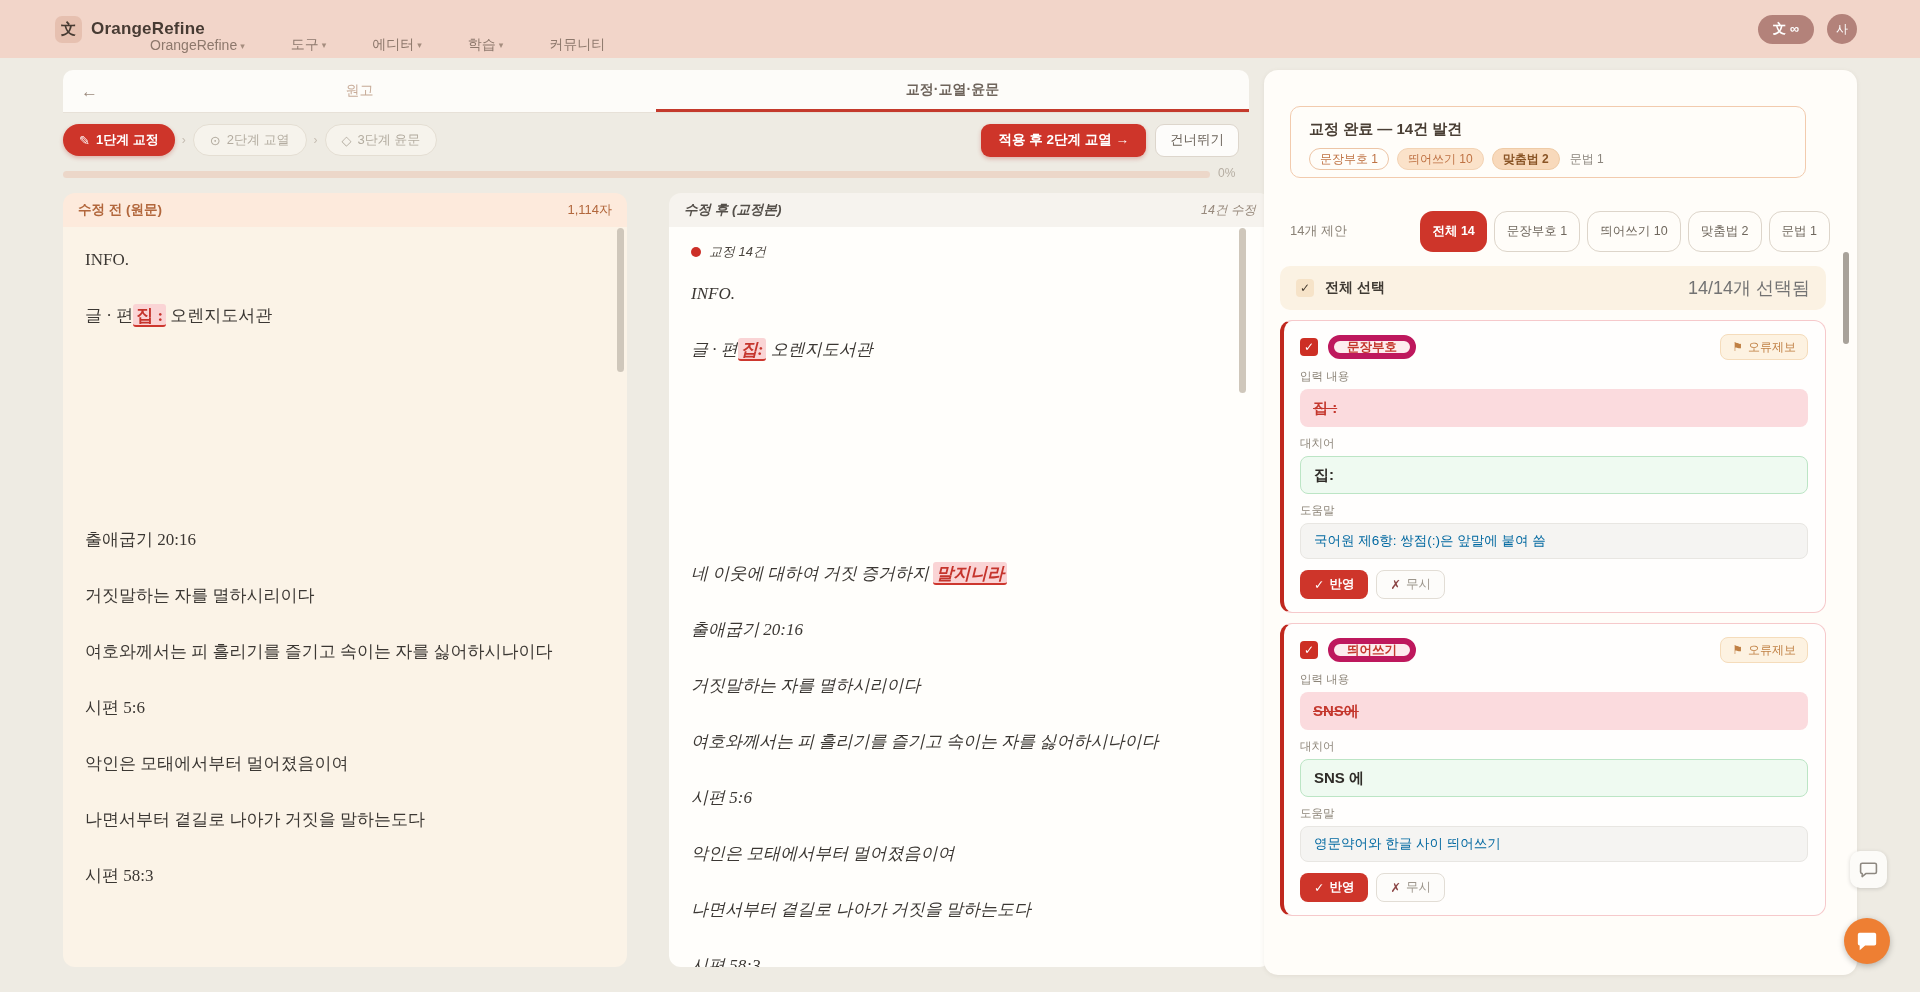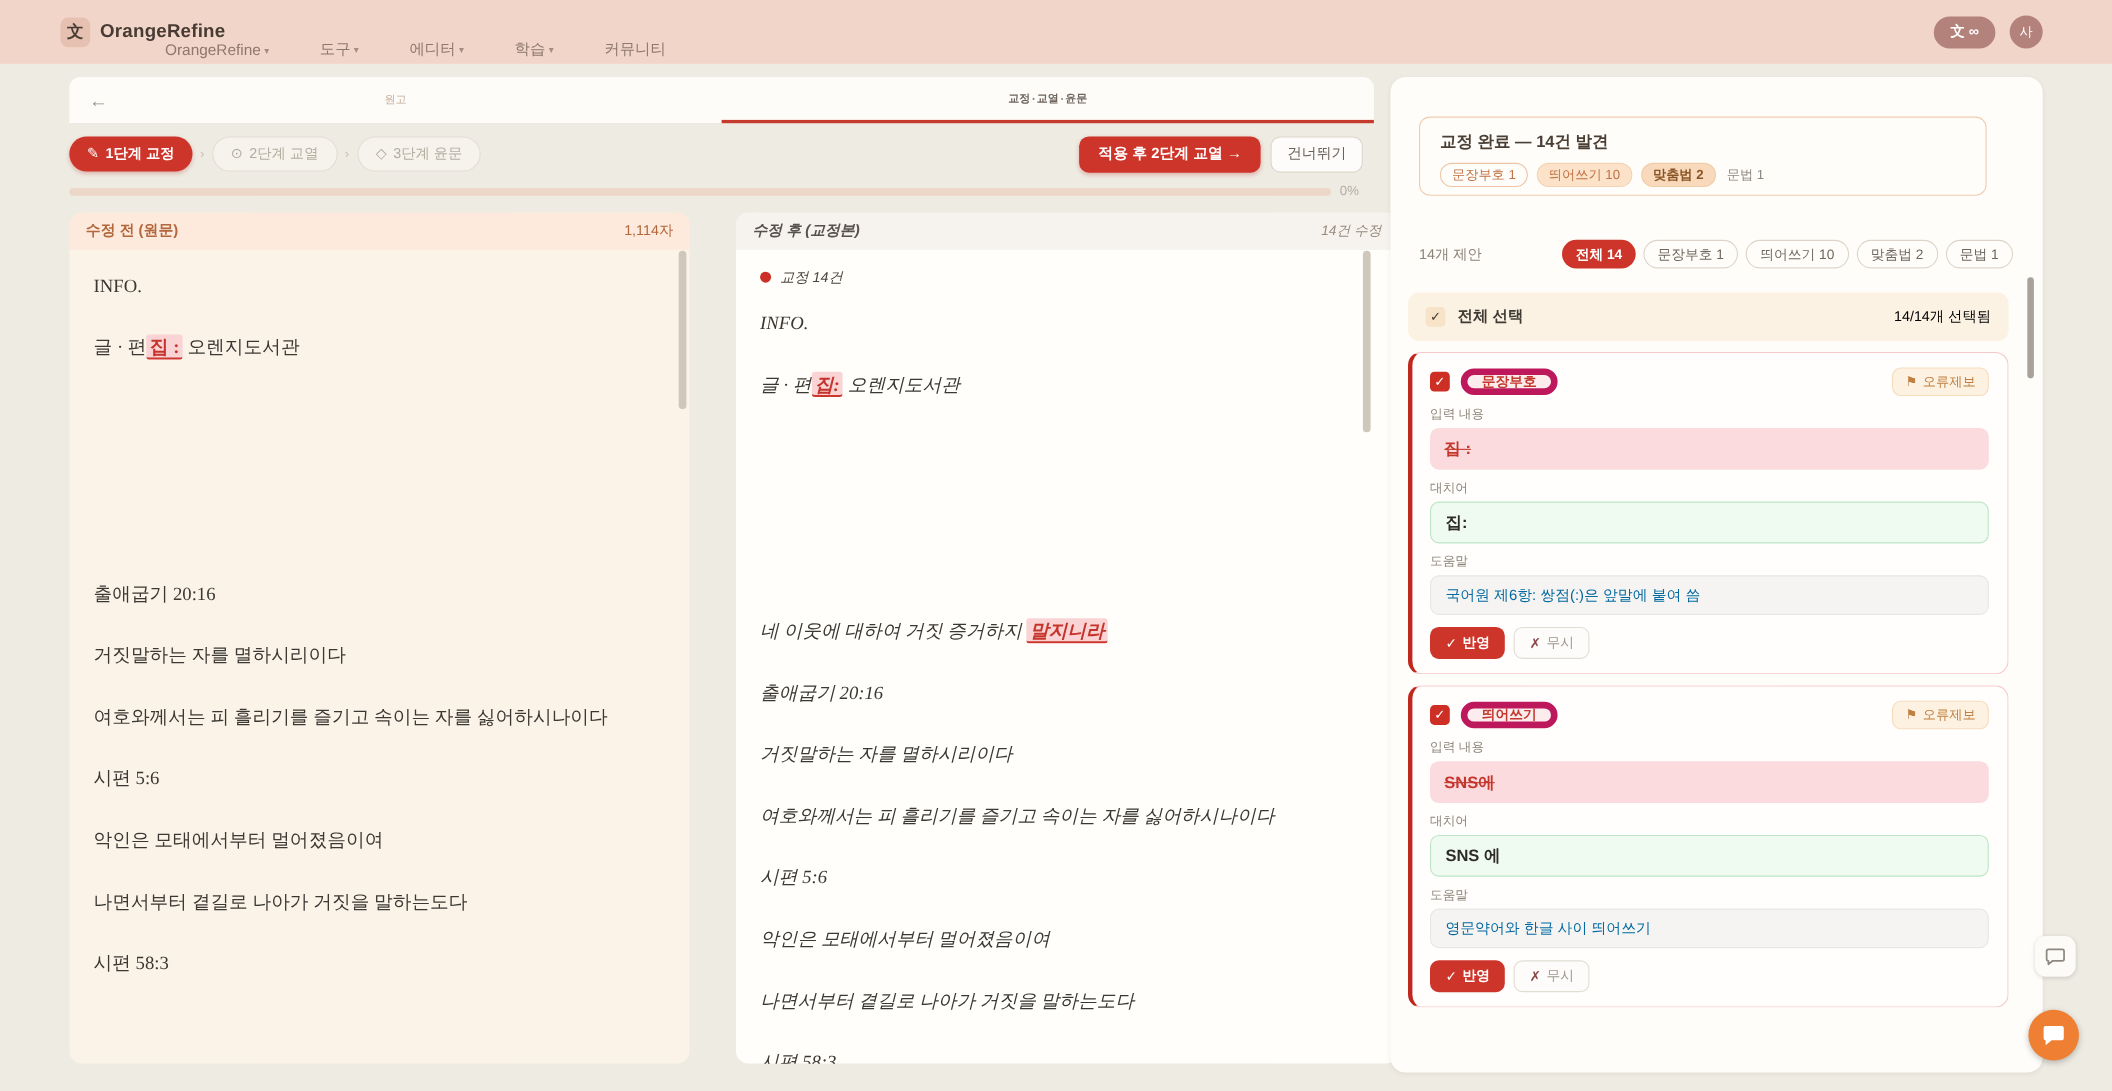--- a/index.html
+++ b/index.html
@@ -28,7 +28,7 @@
             border-radius:10px 10px 0 0; border-bottom:1px solid #e7e1d8; display:flex; }
   .back-arrow { position:absolute; left:18px; top:0; height:43px; display:flex; align-items:center;
                 color:#9b897c; font-size:17px; cursor:pointer; }
-  .tab { flex:1; display:flex; align-items:center; justify-content:center; font-size:10px; cursor:pointer;font-family:Liberation Mono, monospace; }
+  .tab { flex:1; display:flex; align-items:center; justify-content:center; font-size:14px; cursor:pointer; }
   .tab.inactive { color:#c7ab98; }
   .tab.active { color:#6f655c; border-bottom:3px solid #c43a2c; font-weight:bold; }
 

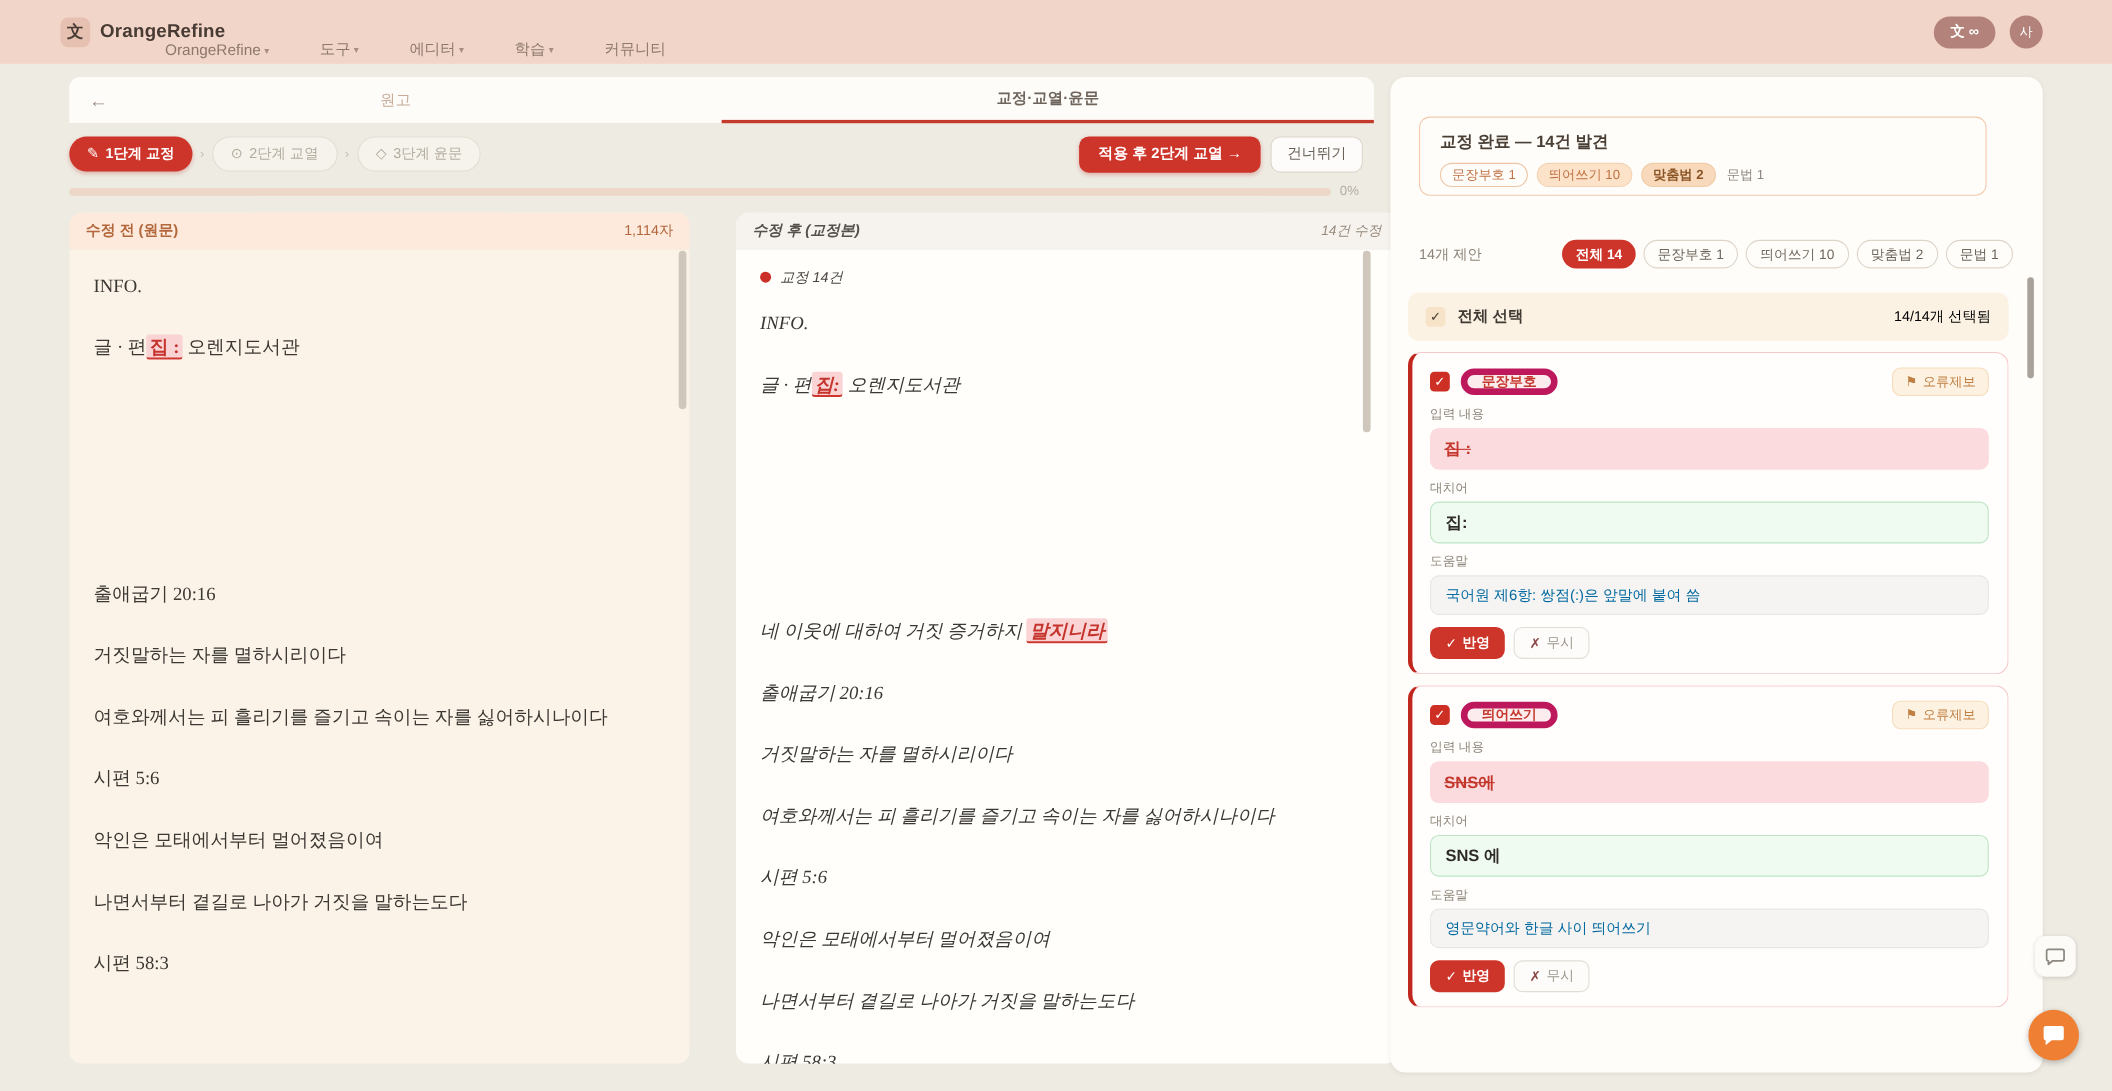--- a/index.html
+++ b/index.html
@@ -91,7 +91,7 @@
   .filter-row { position:absolute; left:26px; top:148px; width:540px; height:26px; display:flex; align-items:center; }
   .proposal-count { font-size:13px; color:#8b8378; }
   .filter-chips { margin-left:auto; display:flex; gap:7px; }
-  .chip { height:26px; border-radius:13px; font-size:12.5px; display:flex; align-items:center; padding:0 12px; cursor:pointer; }
+  .chip { height:41px; border-radius:13px; font-size:12.5px; display:flex; align-items:center; padding:0 12px; cursor:pointer; }
   .chip.on { background:#ce352a; color:#fff; font-weight:bold; }
   .chip.off { background:#fffdf9; border:1px solid #ddd5ca; color:#6f675d; }
 

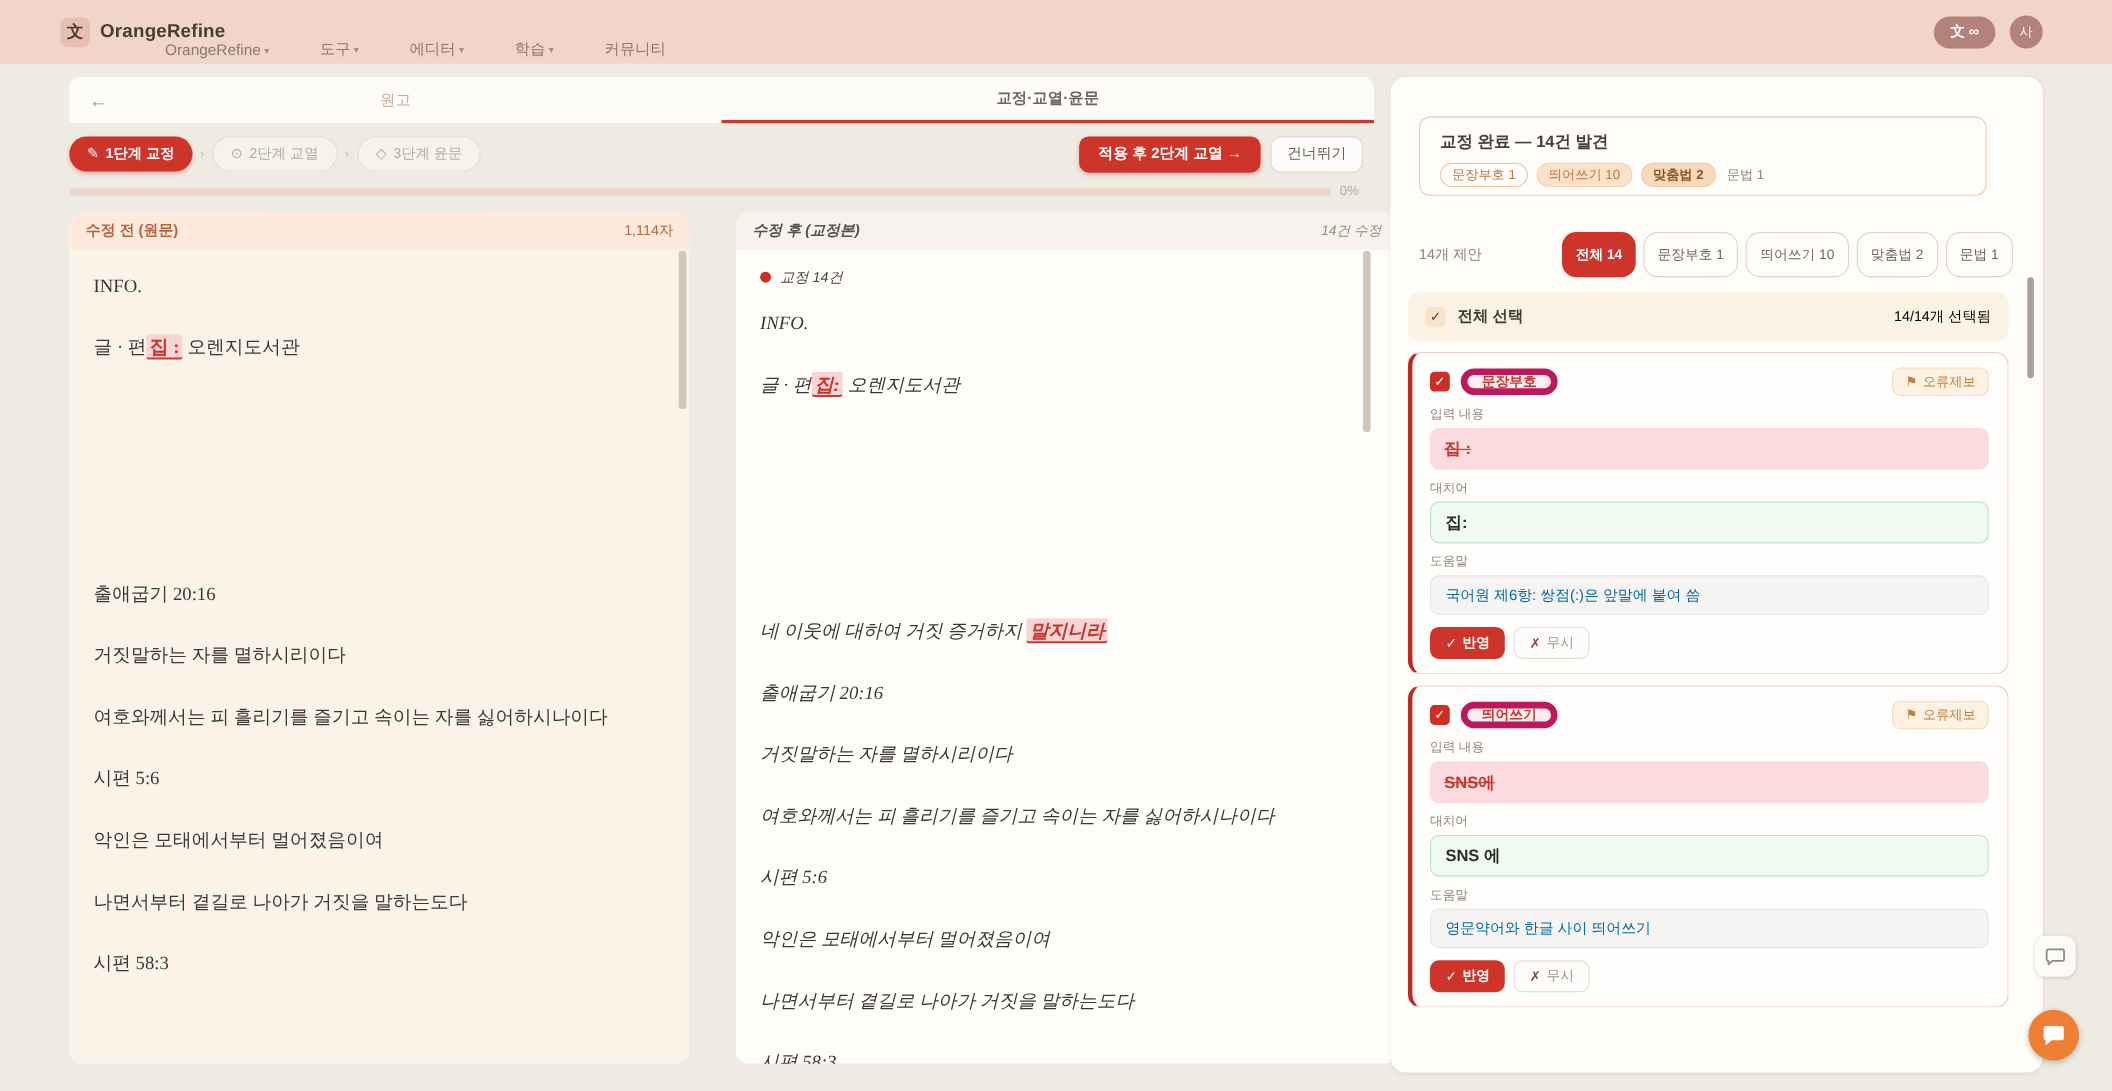--- a/index.html
+++ b/index.html
@@ -103,7 +103,7 @@
   .cb.cream { background:#f6e3c8; color:#463b30; }
   .cb.red { background:#cd2f24; color:#fff; }
   .select-all-label { font-size:14px; font-weight:bold; color:#3f3a33; }
-  .select-status { margin-left:auto; font-size:13px; color:#000000; }
+  .select-status { margin-left:auto; font-size:18px; color:#737373; }
 
   .sg-card { width:546px; margin-top:10px; background:#fffefd; border:1px solid #f6c9cb; border-left:4px solid #c0281e;
              border-radius:12px; padding:13px 17px 13px 16px; }

